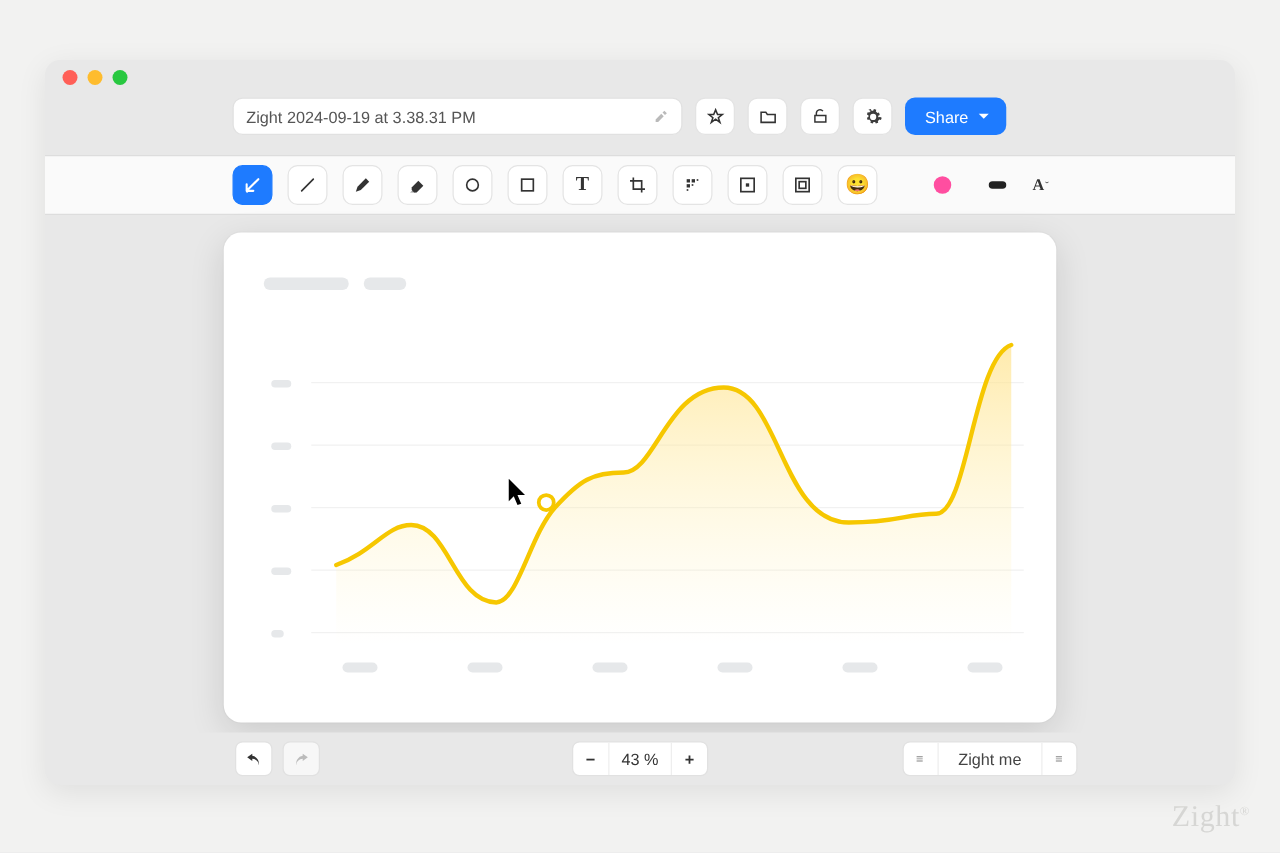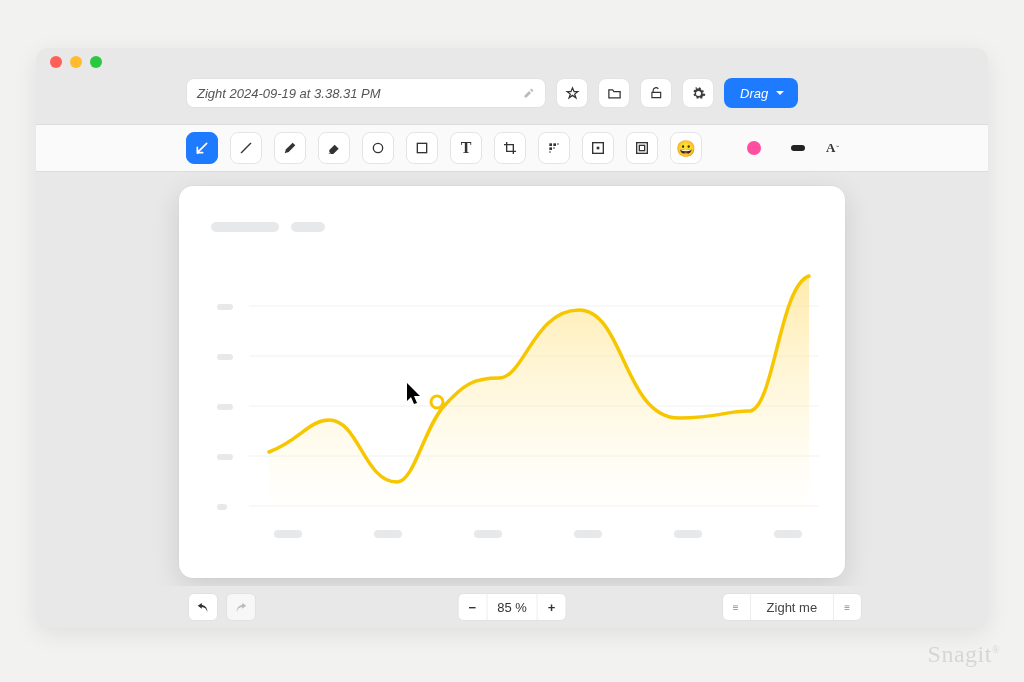--- a/index.html
+++ b/index.html
@@ -46,7 +46,6 @@
     align-items: center;
     gap: 10px;
     padding: 0 16px 0 150px;
-    font-style: italic;
   }
   .title-pill {
     flex: 0 0 360px;

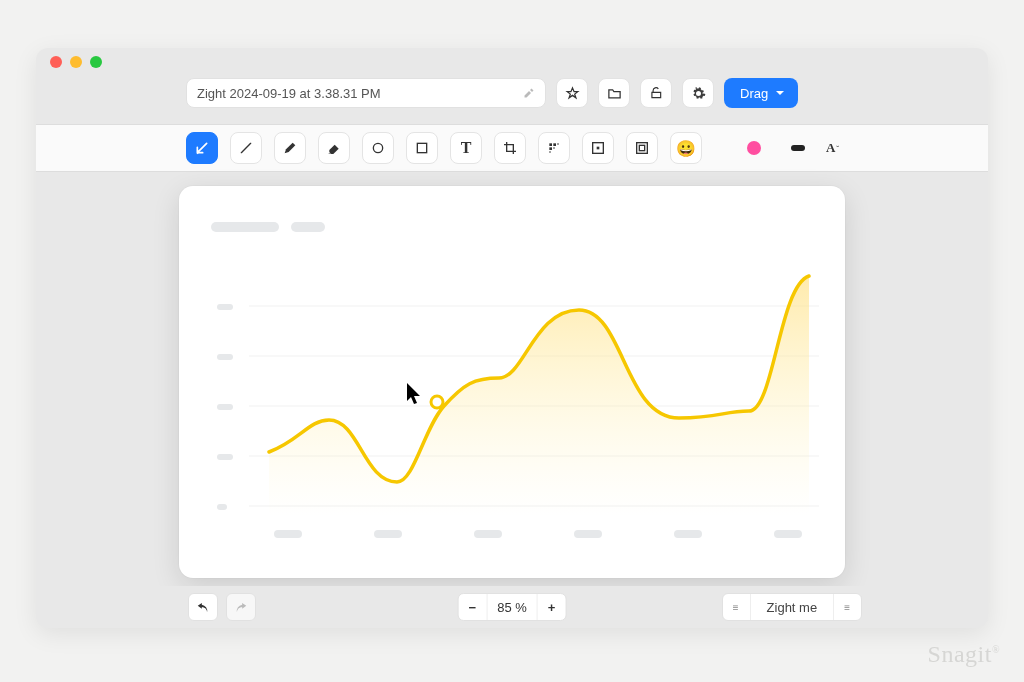--- a/index.html
+++ b/index.html
@@ -298,7 +298,7 @@
         </svg>
     </div>
     <div class="share-btn">
-      <span>Drag</span>
+      <span>Share</span>
       <span class="chev-down"></span>
     </div>
   </div>

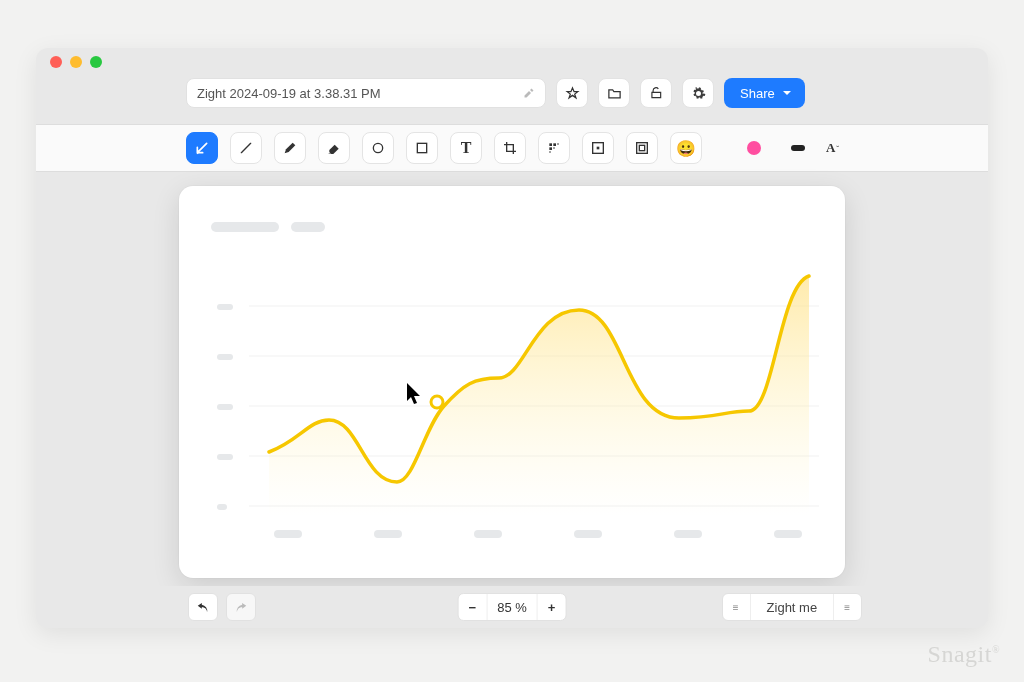--- a/index.html
+++ b/index.html
@@ -465,7 +465,7 @@
 
     <div class="zoom-group">
       <div style="font-weight:700;">−</div>
-      <div>85 %</div>
+      <div>43 %</div>
       <div style="font-weight:700;">+</div>
     </div>
 

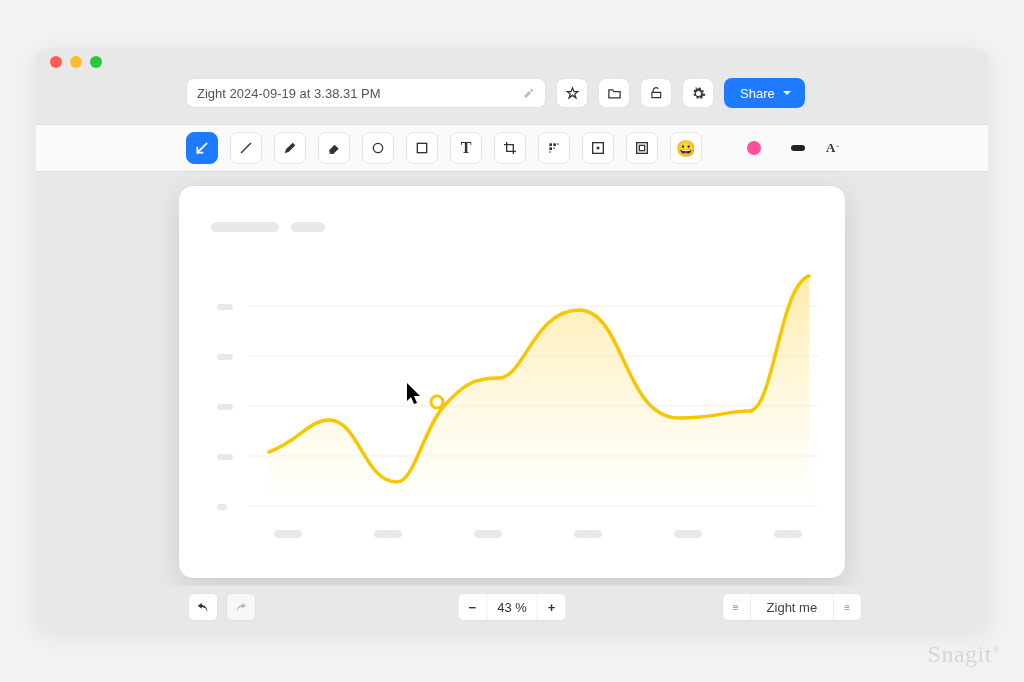--- a/index.html
+++ b/index.html
@@ -479,7 +479,7 @@
 </div>
 
 <div class="watermark">
-  <span>Snagit</span><sup>®</sup>
+  <span>Zight</span><sup>®</sup>
 </div>
 
 </body></html>

